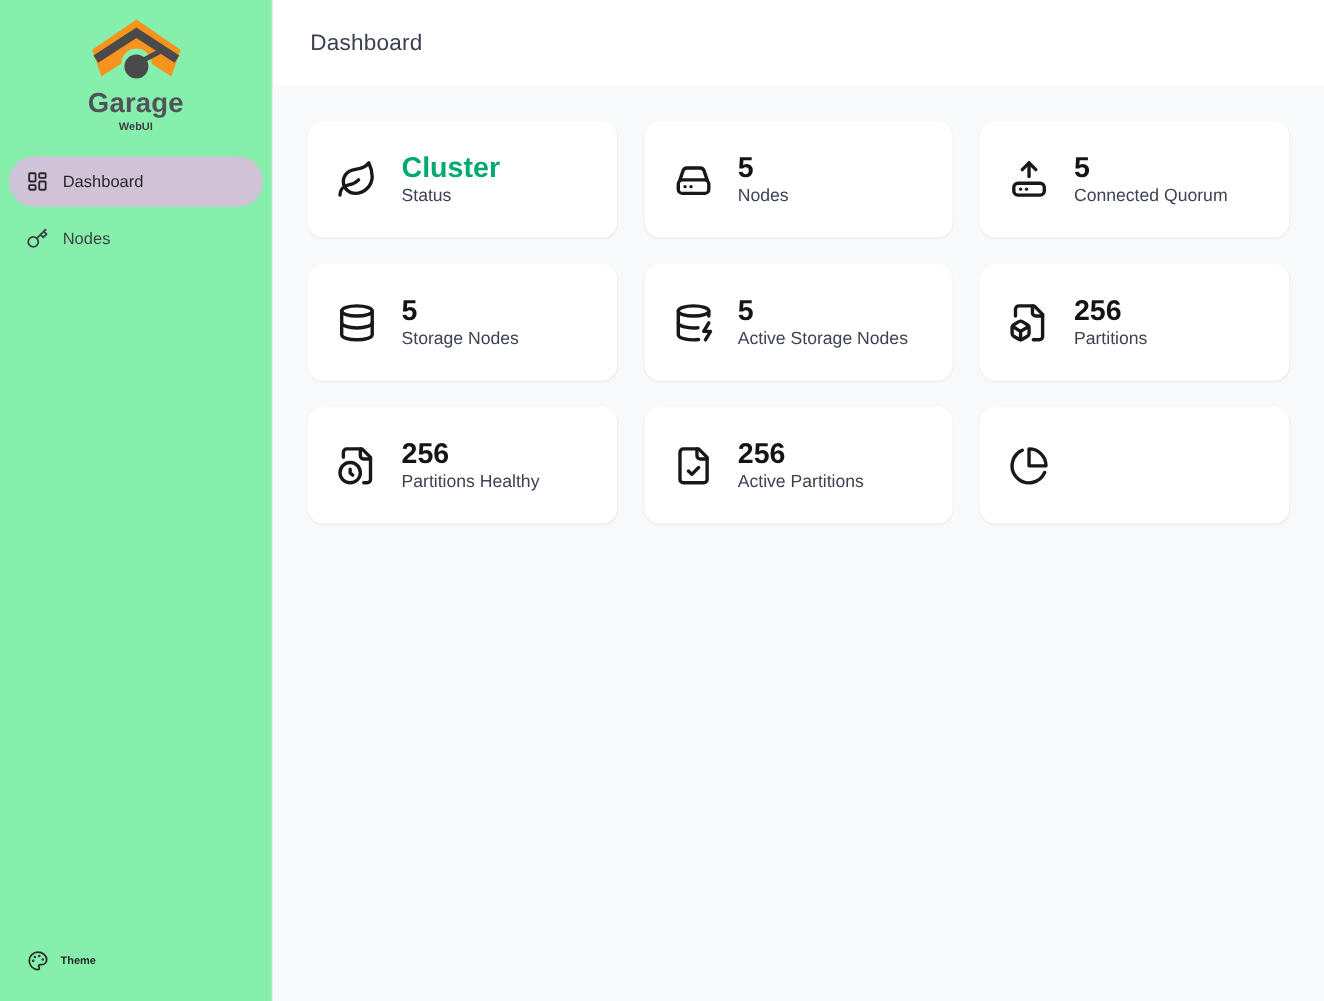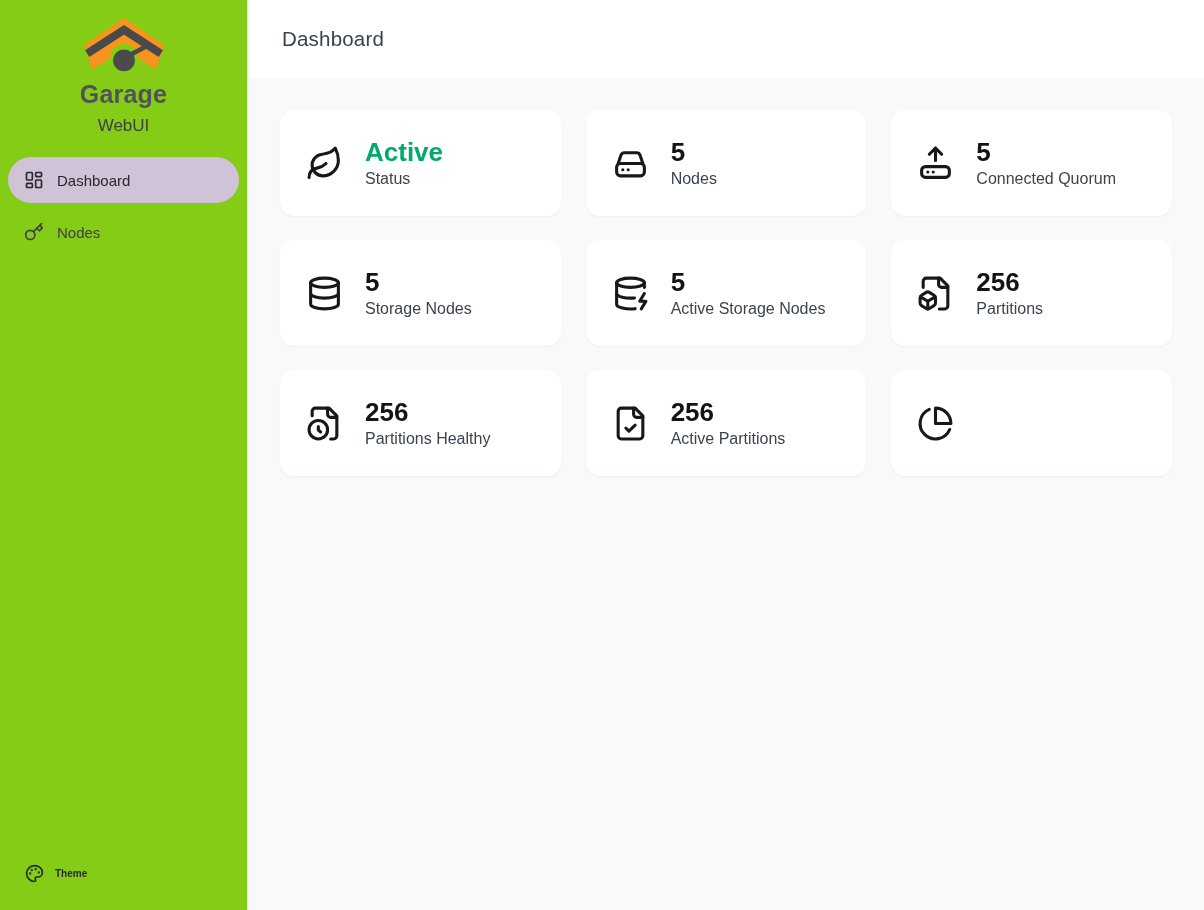--- a/index.html
+++ b/index.html
@@ -25,7 +25,7 @@
     width:248px;
     min-width:248px;
     height:100%;
-    background:#84cc16;
+    background:#86efac;
     border-right:1px solid var(--border);
     display:flex;
     flex-direction:column;

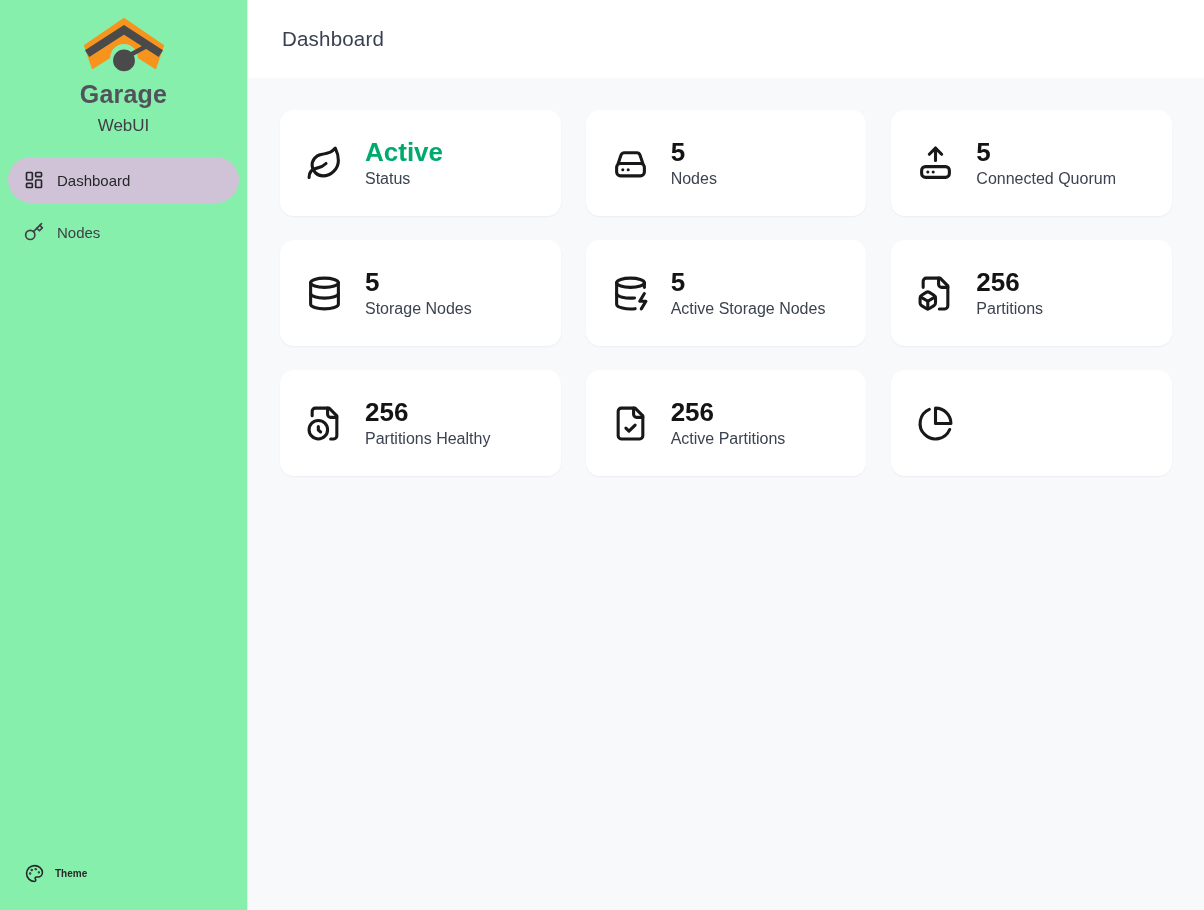--- a/index.html
+++ b/index.html
@@ -33,7 +33,7 @@
   .logo-area{padding:16px 0 0;text-align:center;}
   .logo-area svg{display:block;margin:0 auto;}
   .app-name{font-size:25px;font-weight:700;color:#52525b;margin-top:2px;letter-spacing:.2px;}
-  .app-sub{font-size:17px;font-weight:400;color:#3f3f46;margin-top:7px;}
+  .app-sub{font-size:10px;font-weight:700;color:#3f3f46;margin-top:1px;}
   .nav{margin-top:21px;display:flex;flex-direction:column;gap:6px;padding:0 8px;}
   .nav-item{
     height:46px;border-radius:23px;

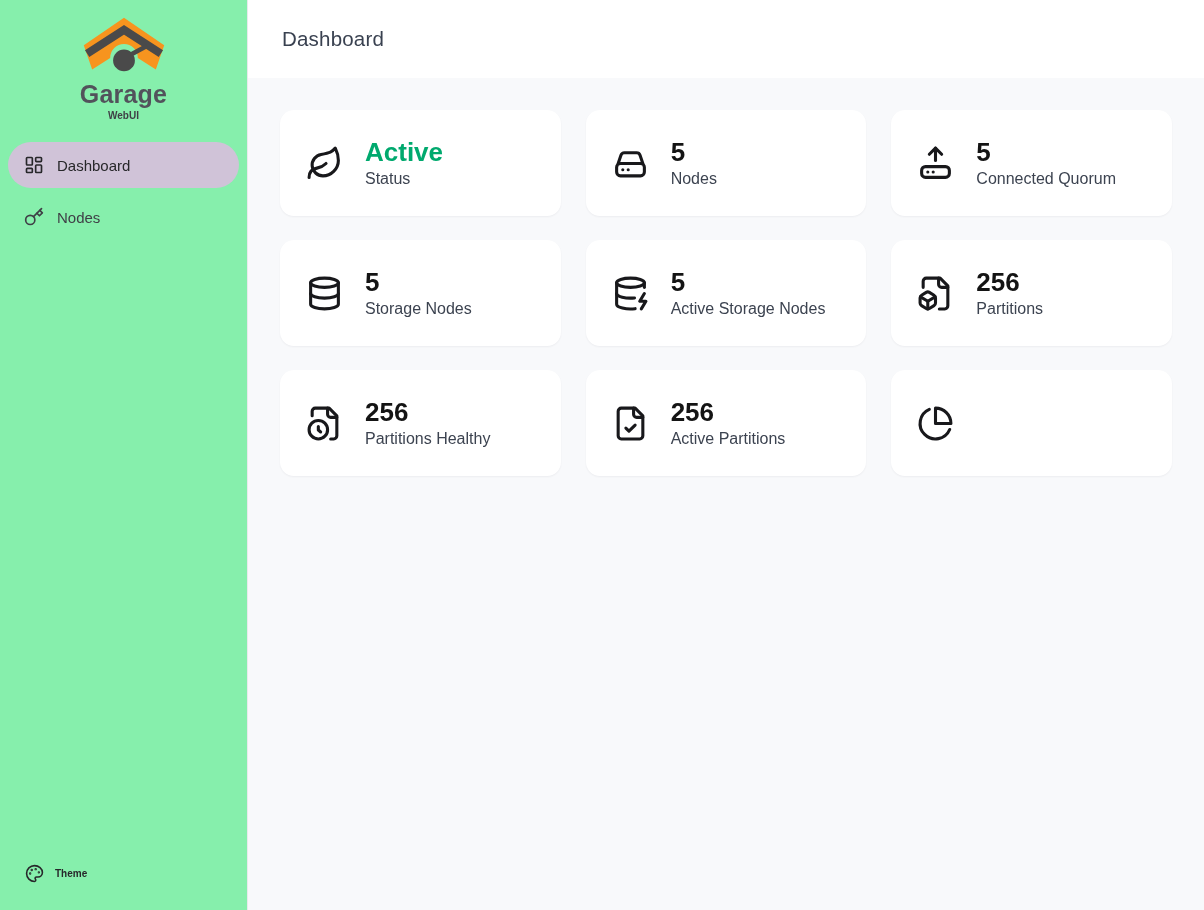--- a/index.html
+++ b/index.html
@@ -153,7 +153,7 @@
           </svg>
       </span>
       <div>
-        <div class="card-value success">Active</div>
+        <div class="card-value success">Cluster</div>
         <div class="card-label">Status</div>
       </div>
     </div>

